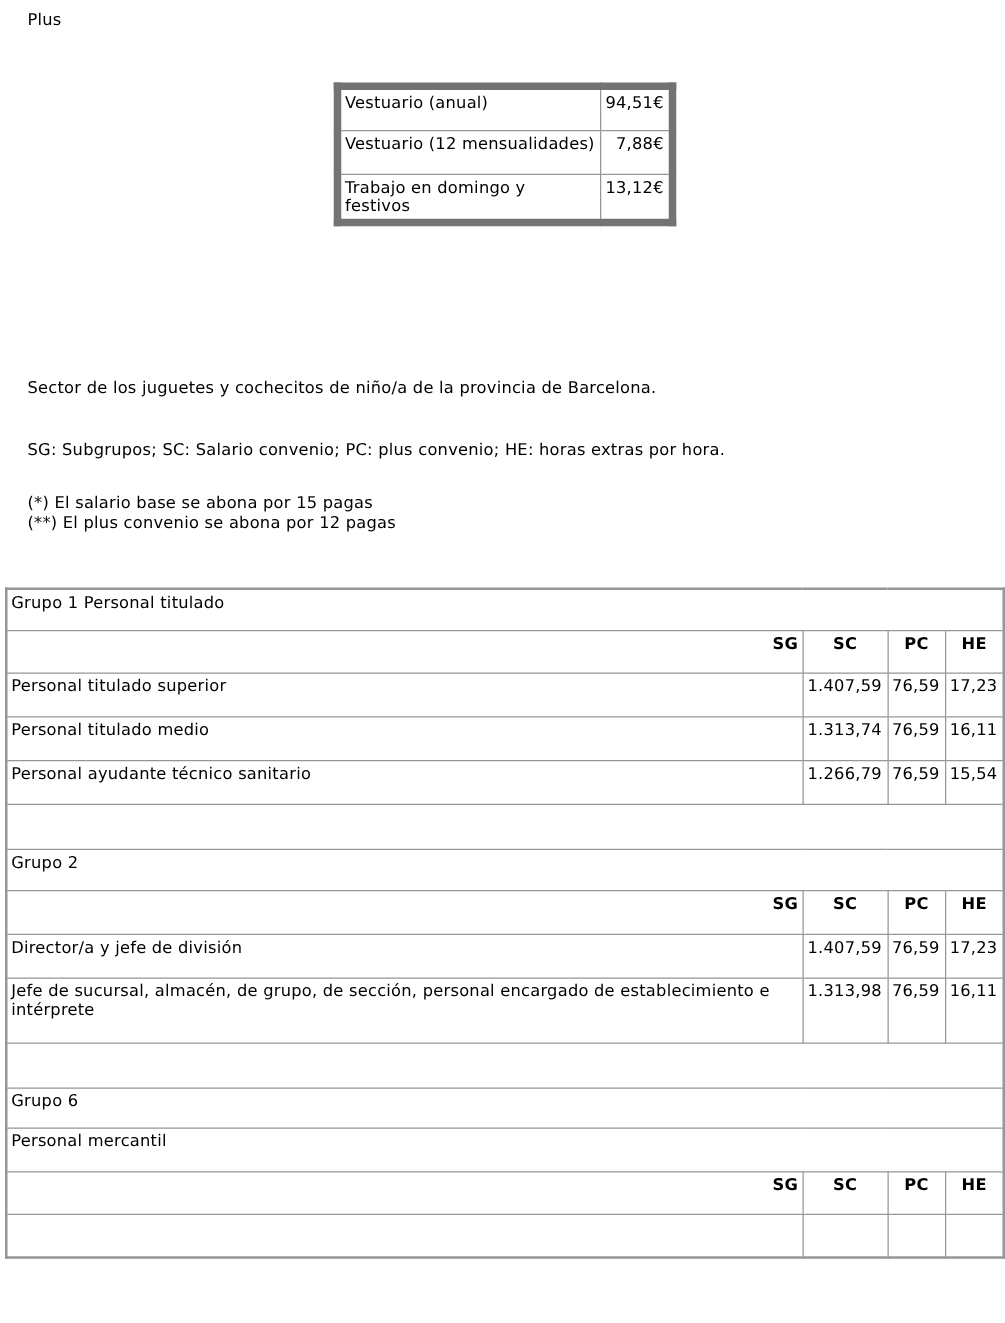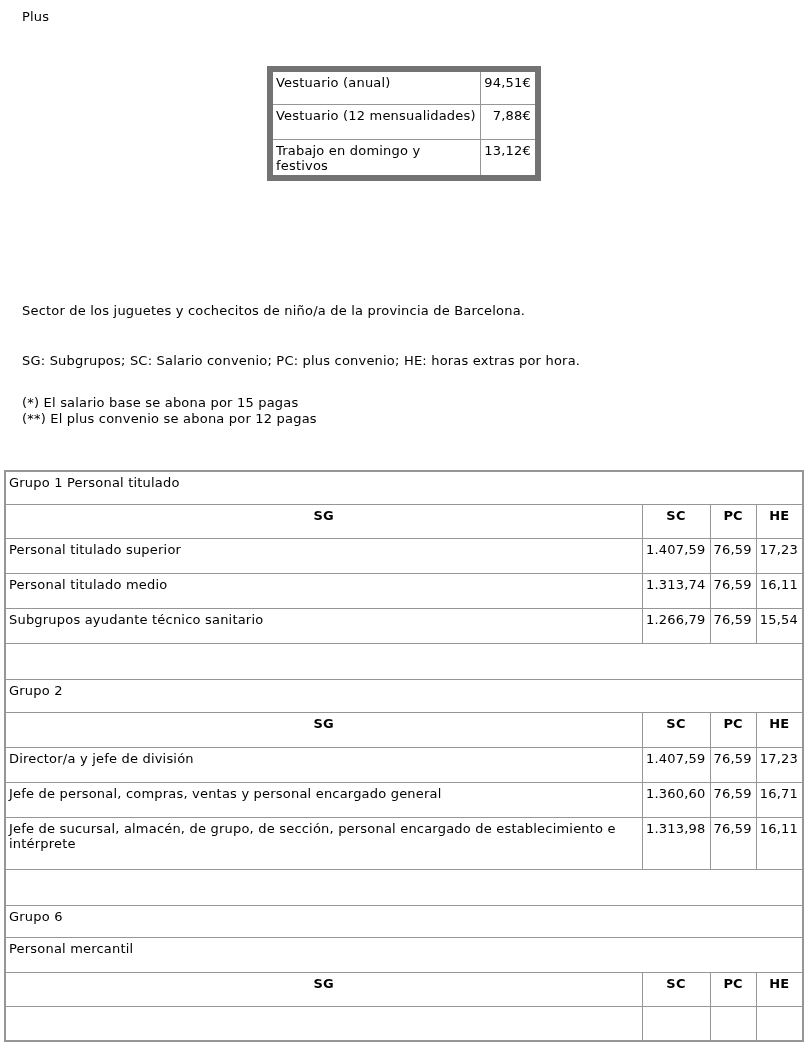--- a/index.html
+++ b/index.html
@@ -32,7 +32,7 @@
   .salary-table .c-pc { width:44px; }
   .salary-table .c-he { width:46px; }
 
-  th.h-sg { font-weight:bold; text-align:center;margin-left:24px; }
+  th.h-sg { font-weight:bold; text-align:right;margin-left:24px; }
   th.h-c  { font-weight:bold; text-align:center; }
   td.num  { text-align:right; padding-right:4px; white-space:nowrap; }
 </style>

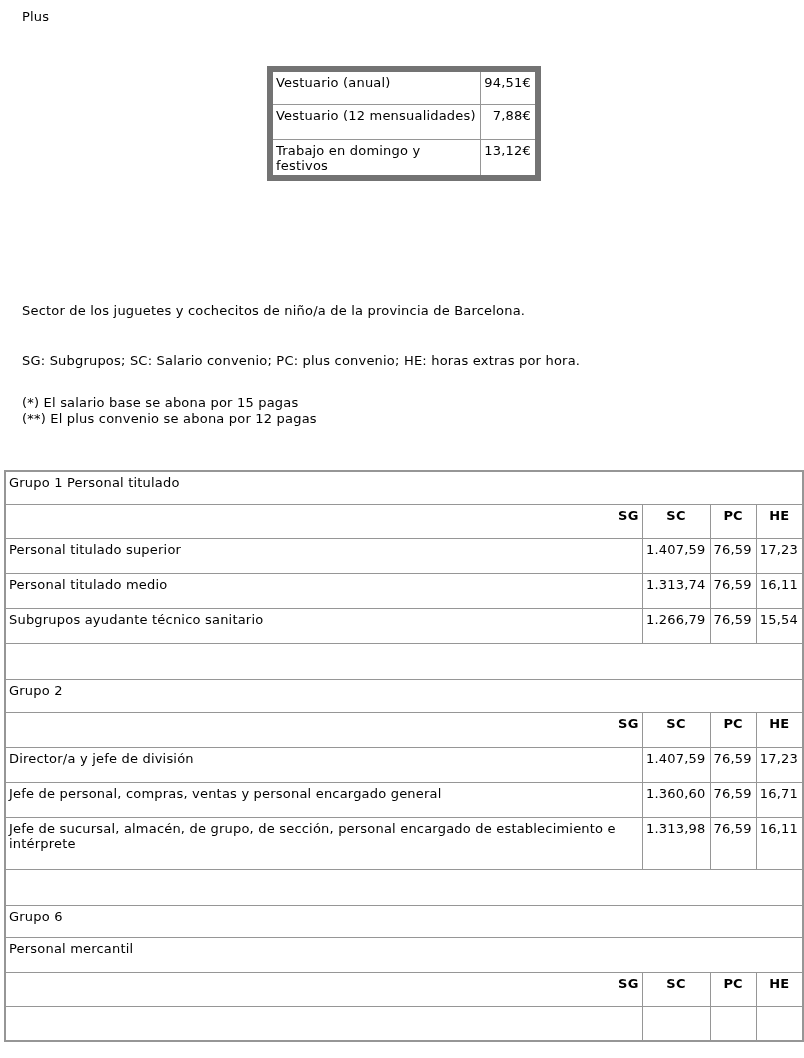--- a/index.html
+++ b/index.html
@@ -101,7 +101,7 @@
         <td class="num">16,11</td>
       </tr>
       <tr style="height:35px">
-        <td>Subgrupos ayudante técnico sanitario</td>
+        <td>Personal ayudante técnico sanitario</td>
         <td class="num">1.266,79</td>
         <td class="num">76,59</td>
         <td class="num">15,54</td>

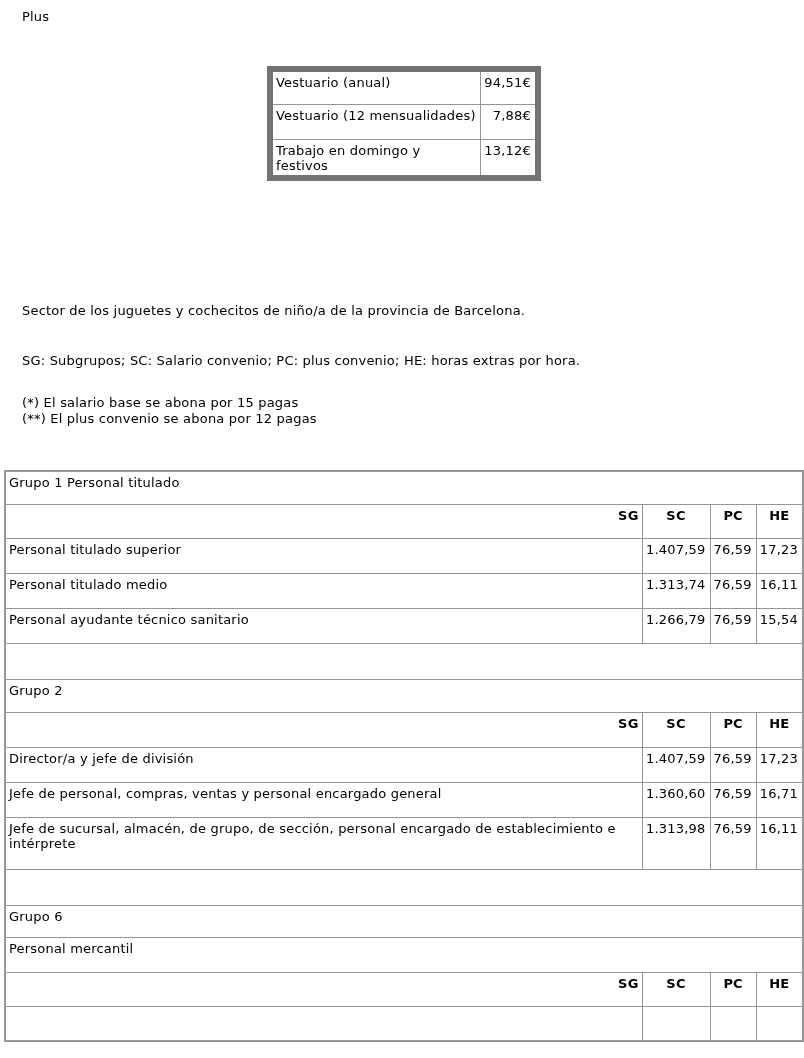--- a/index.html
+++ b/index.html
@@ -125,12 +125,6 @@
         <td class="num">76,59</td>
         <td class="num">17,23</td>
       </tr>
-      <tr style="height:35px">
-        <td>Jefe de personal, compras, ventas y personal encargado general</td>
-        <td class="num">1.360,60</td>
-        <td class="num">76,59</td>
-        <td class="num">16,71</td>
-      </tr>
       <tr style="height:52px">
         <td>Jefe de sucursal, almacén, de grupo, de sección, personal encargado de establecimiento e intérprete</td>
         <td class="num">1.313,98</td>

